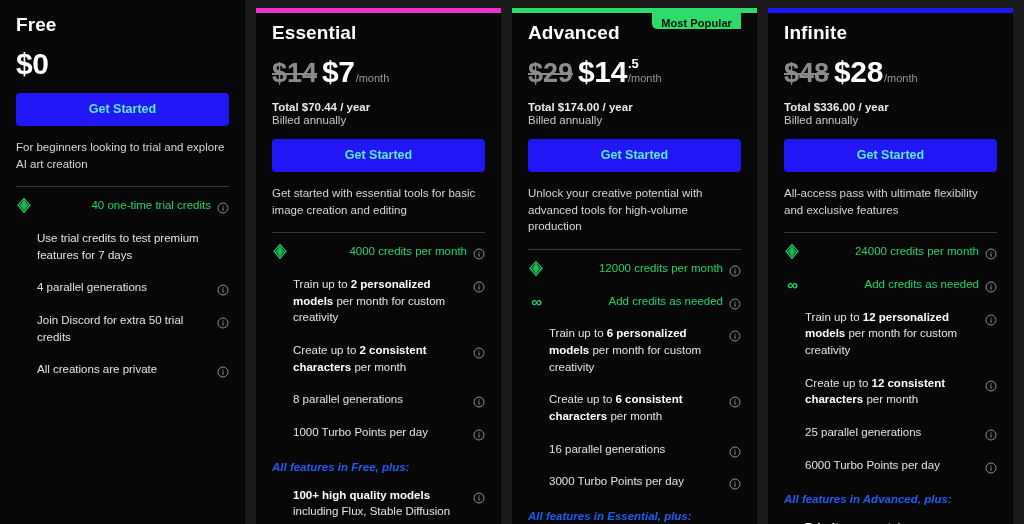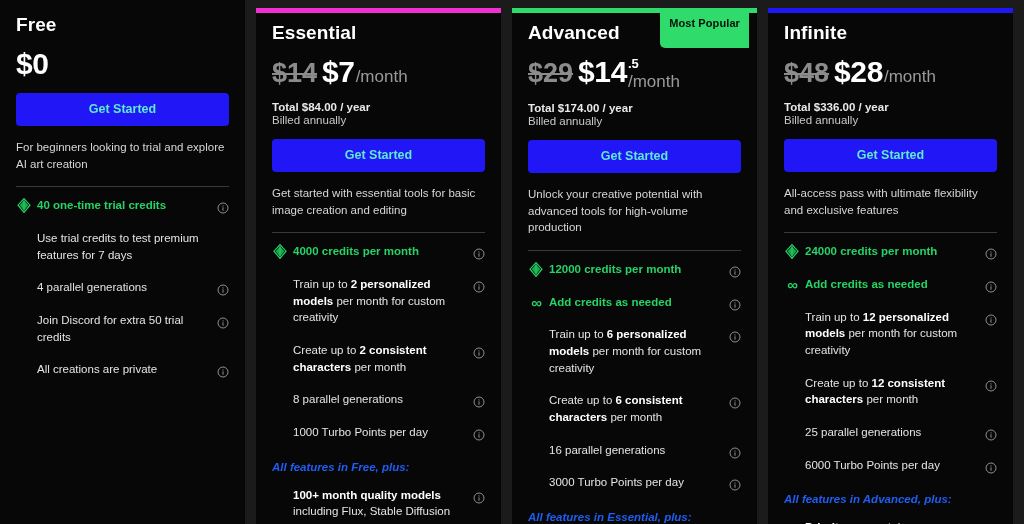--- a/index.html
+++ b/index.html
@@ -32,11 +32,11 @@
   }
   .badge {
     position: absolute;
-    top: 5px; right: 8px;
+    top: 5px; right: 16px;
     font-size: 11px;
     font-weight: 700;
     color: #06110a;
-    padding: 4px 9px 19px;
+    padding: 4px 9px 0;
     border-bottom-left-radius: 5px;
     letter-spacing: .1px;
   }

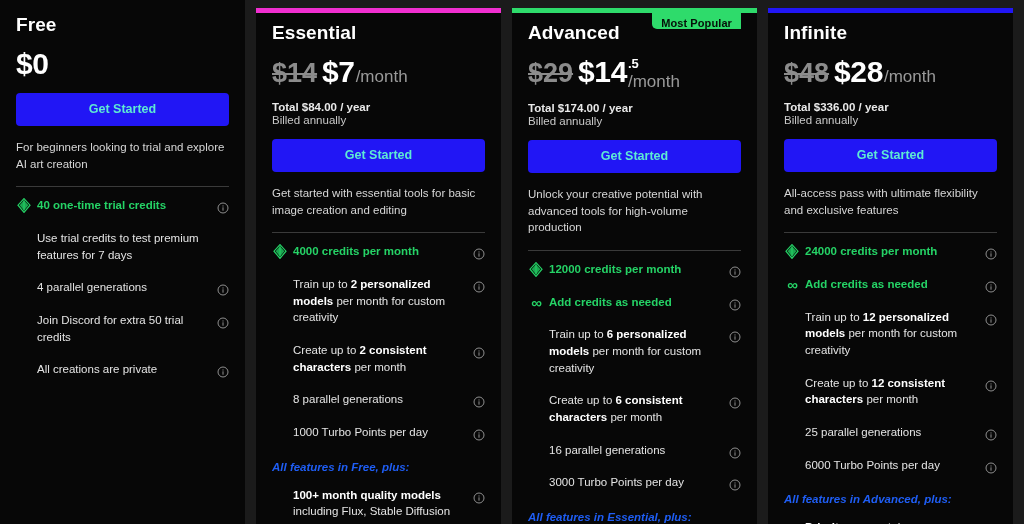--- a/index.html
+++ b/index.html
@@ -83,7 +83,7 @@
     margin-top: 2px;
   }
   .price-period {
-    font-size: 17px;
+    font-size: 11px;
     color: #9a9a9a;
     line-height: 1;
     margin-top: 3px;

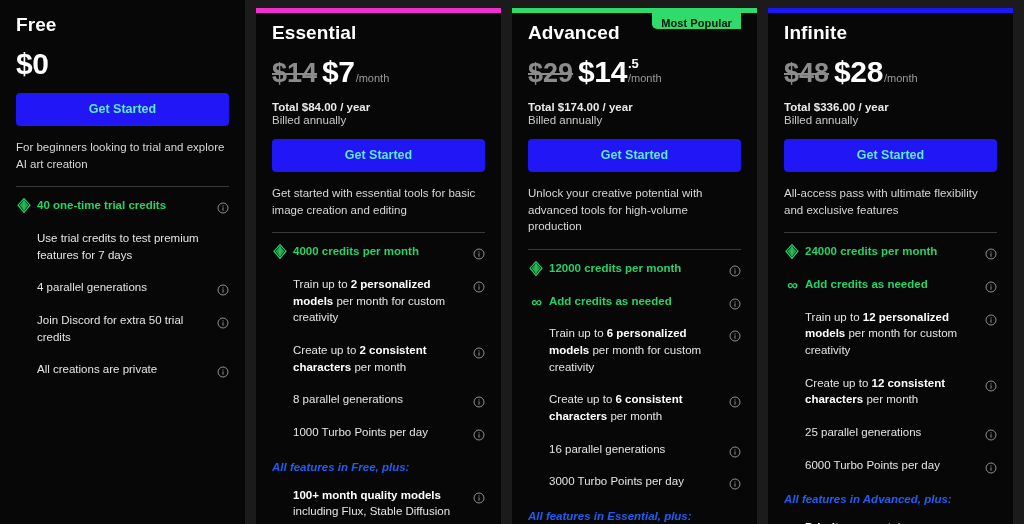--- a/index.html
+++ b/index.html
@@ -244,7 +244,7 @@
           <span class="price-new">$7</span>
           <span class="price-period inline">/month</span>
         </div>
-        <div class="total-line">Total $84.00 / year</div>
+        <div class="total-line">Total $70.44 / year</div>
         <div class="billed-line">Billed annually</div>
         <button class="cta-button">Get Started</button>
         <div class="plan-desc">Get started with essential tools for basic image creation and editing</div>

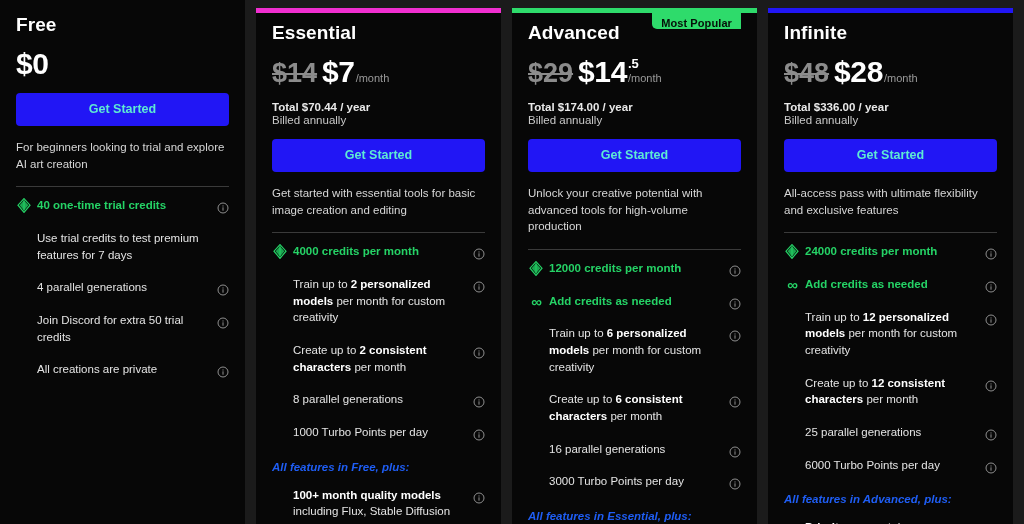--- a/index.html
+++ b/index.html
@@ -148,7 +148,7 @@
     line-height: 1.45;
     color: #e4e4e4;
   }
-  .feat-text.green { color: #25d366; font-weight: 700; }
+  .feat-text.green { color: #25d366; font-weight: 400; text-align: right; }
   .feat-text b { font-weight: 700; color: #ffffff; }
   .info-icon {
     flex: 0 0 auto;

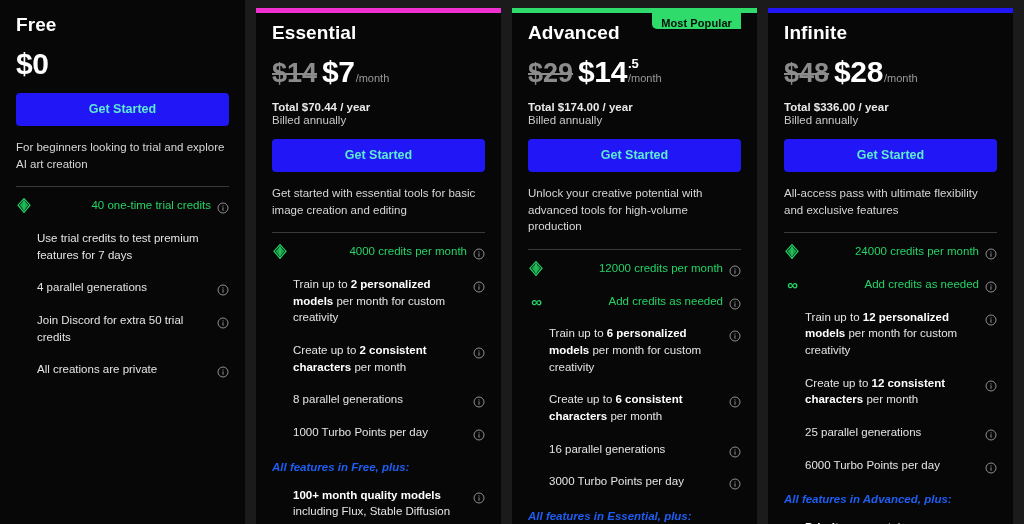--- a/index.html
+++ b/index.html
@@ -306,7 +306,7 @@
         <ul class="features">
           <li class="feature">
             <span class="feat-icon"></span>
-            <span class="feat-text"><b>100+ month quality models</b> including Flux, Stable Diffusion and more</span>
+            <span class="feat-text"><b>100+ high quality models</b> including Flux, Stable Diffusion and more</span>
             <span class="info-icon"><svg width="12" height="12" viewBox="0 0 12 12">
                 <circle cx="6" cy="6" r="5" fill="none" stroke="#8f8f8f" stroke-width="1"></circle>
                 <rect x="5.5" y="3.4" width="1" height="1.1" fill="#8f8f8f"></rect>

